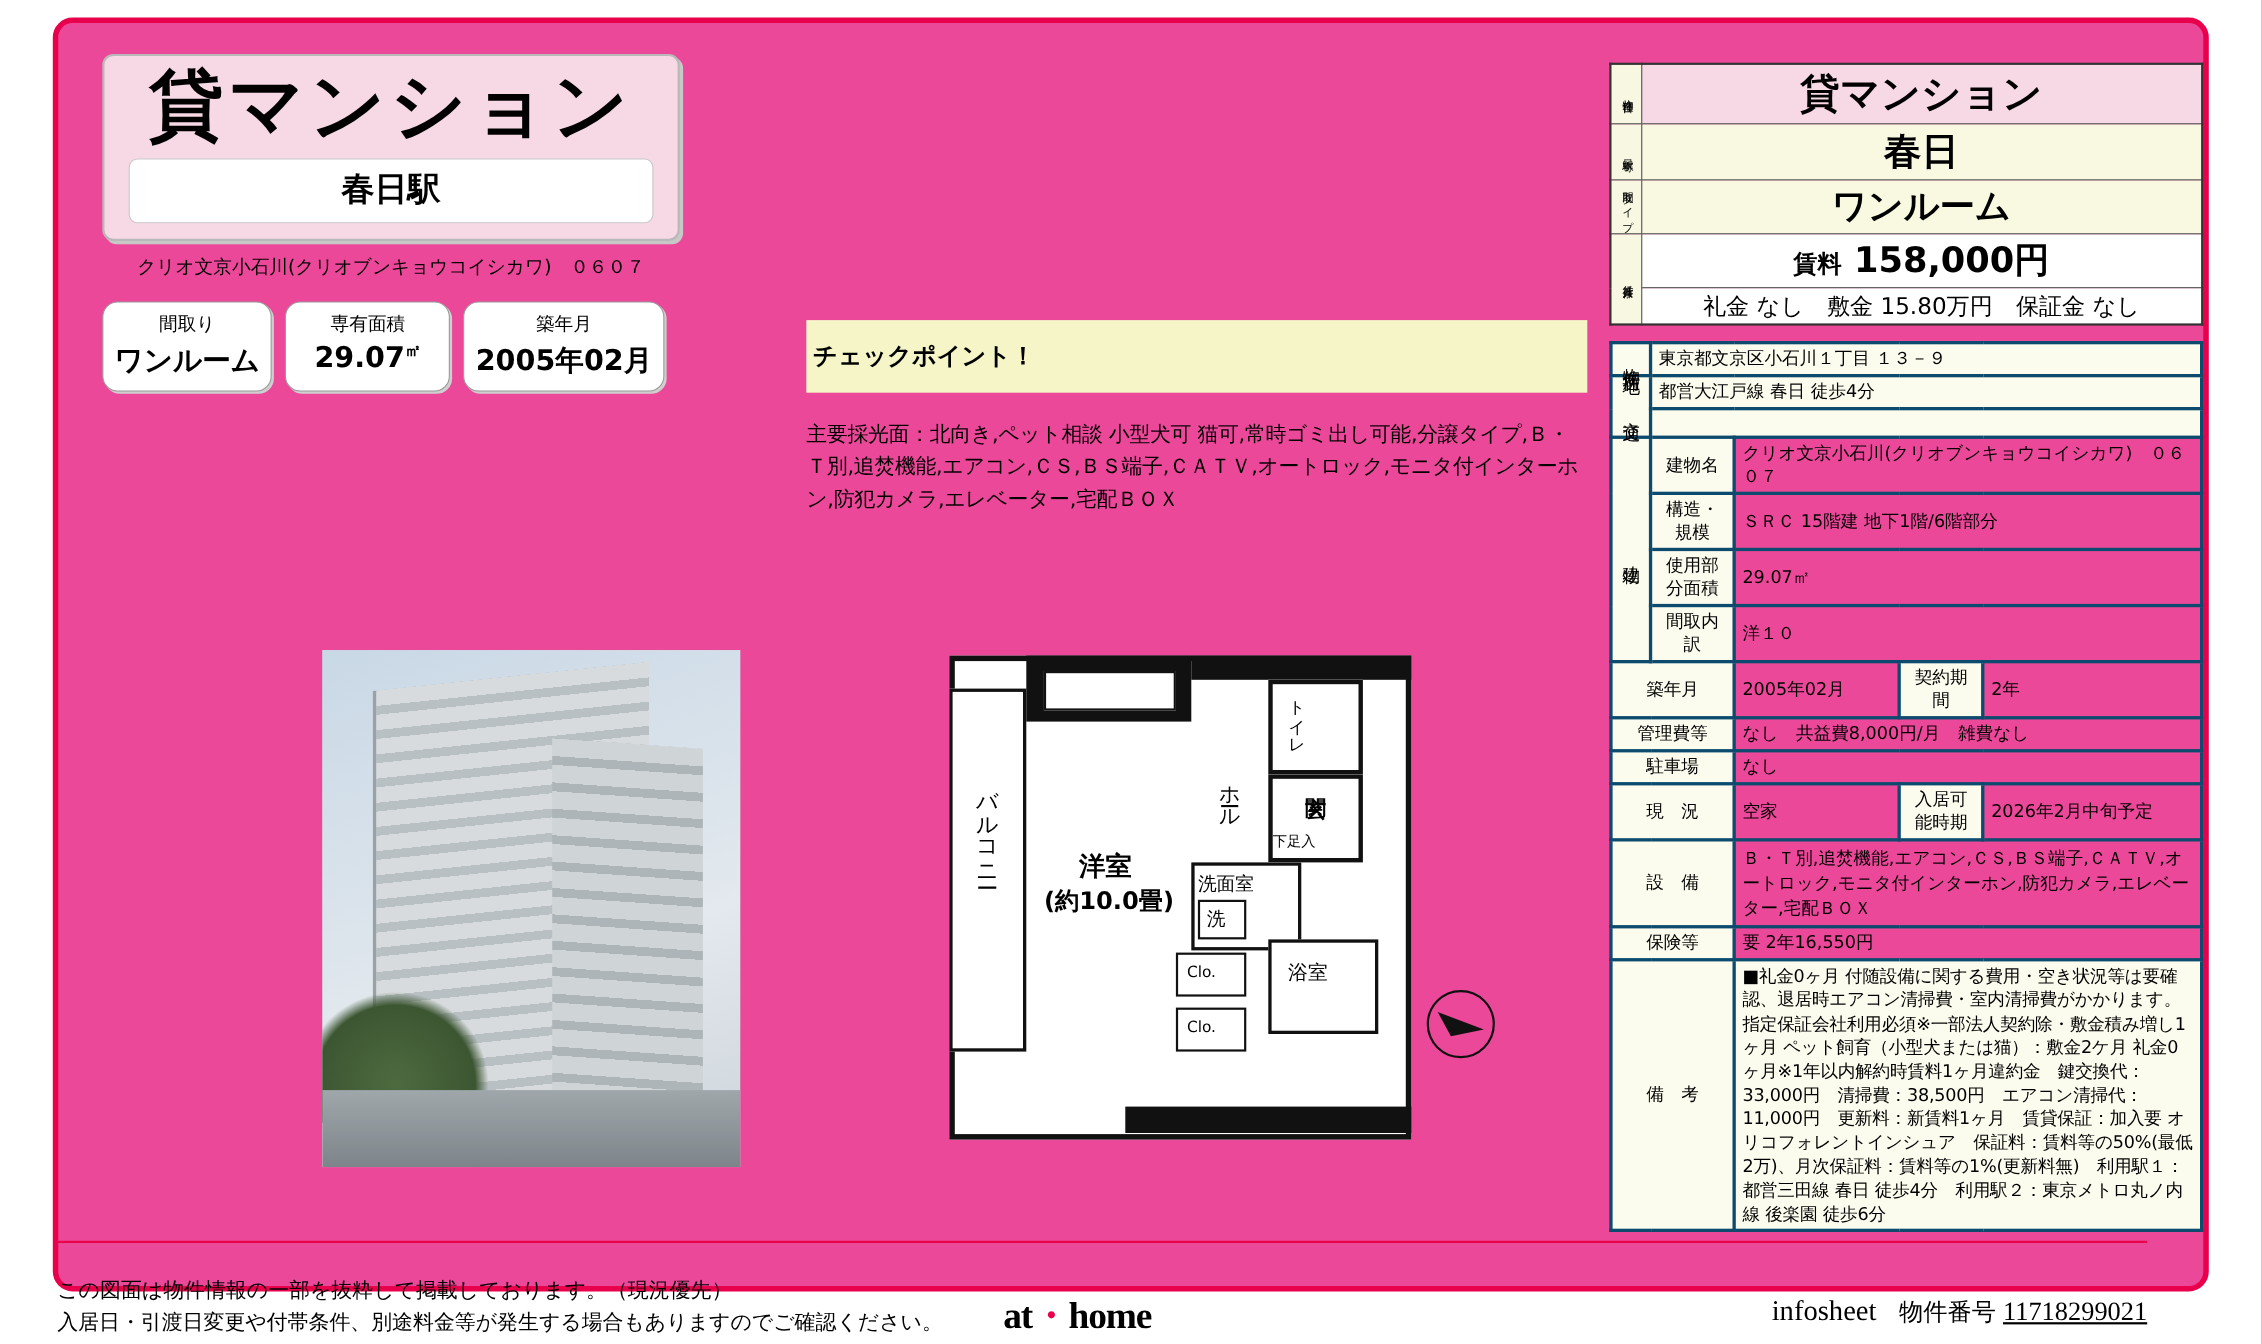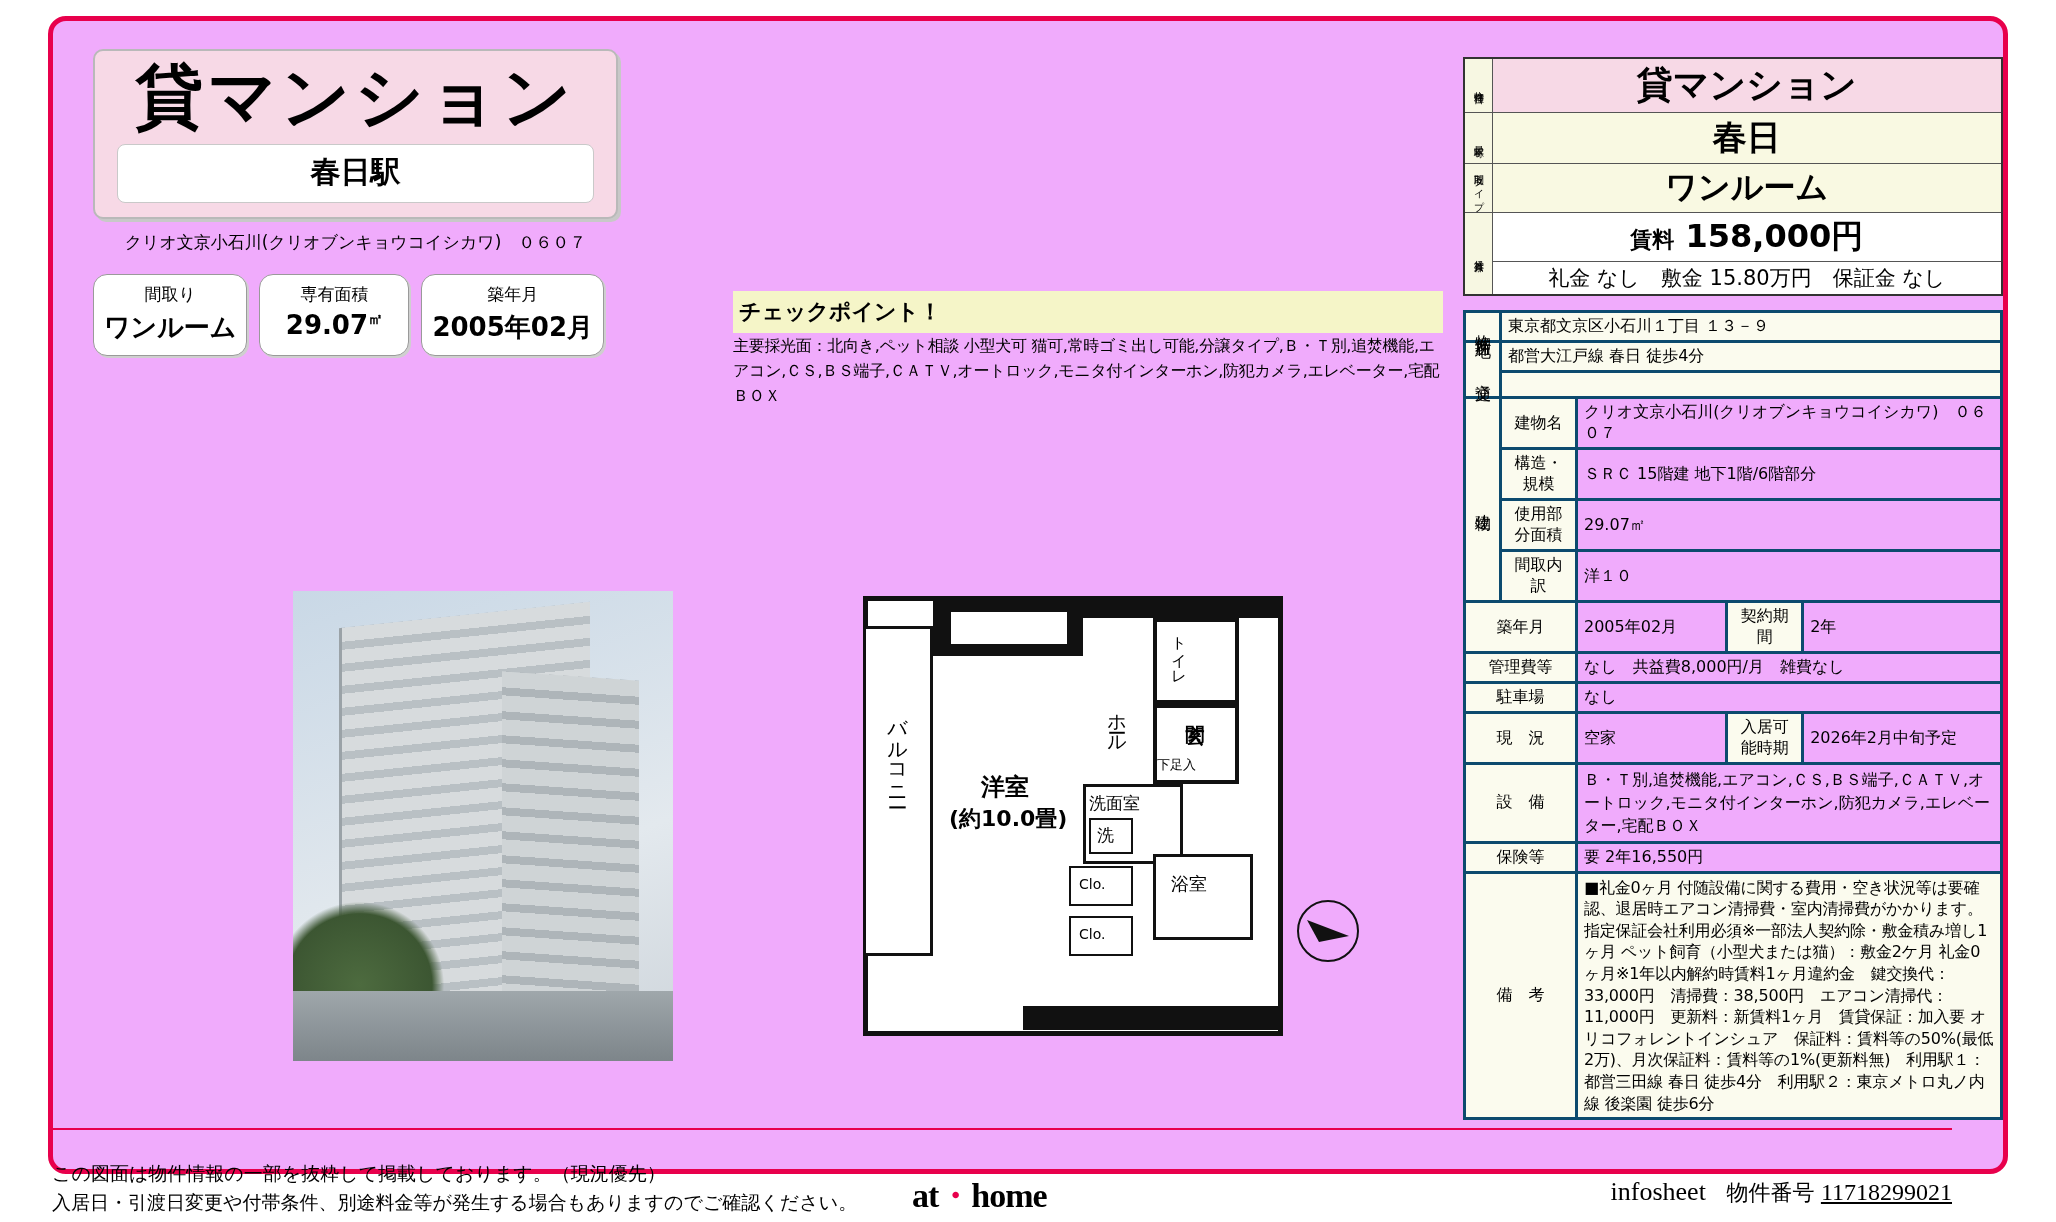--- a/index.html
+++ b/index.html
@@ -17,7 +17,7 @@
     width:1960px; height:1158px;
     border:5px solid #e8004c;
     border-radius:18px;
-    background:#f0abfc;
+    background:#ec4899;
   }
   
   .left-col { position:absolute; left:40px; top:28px; width:560px; }

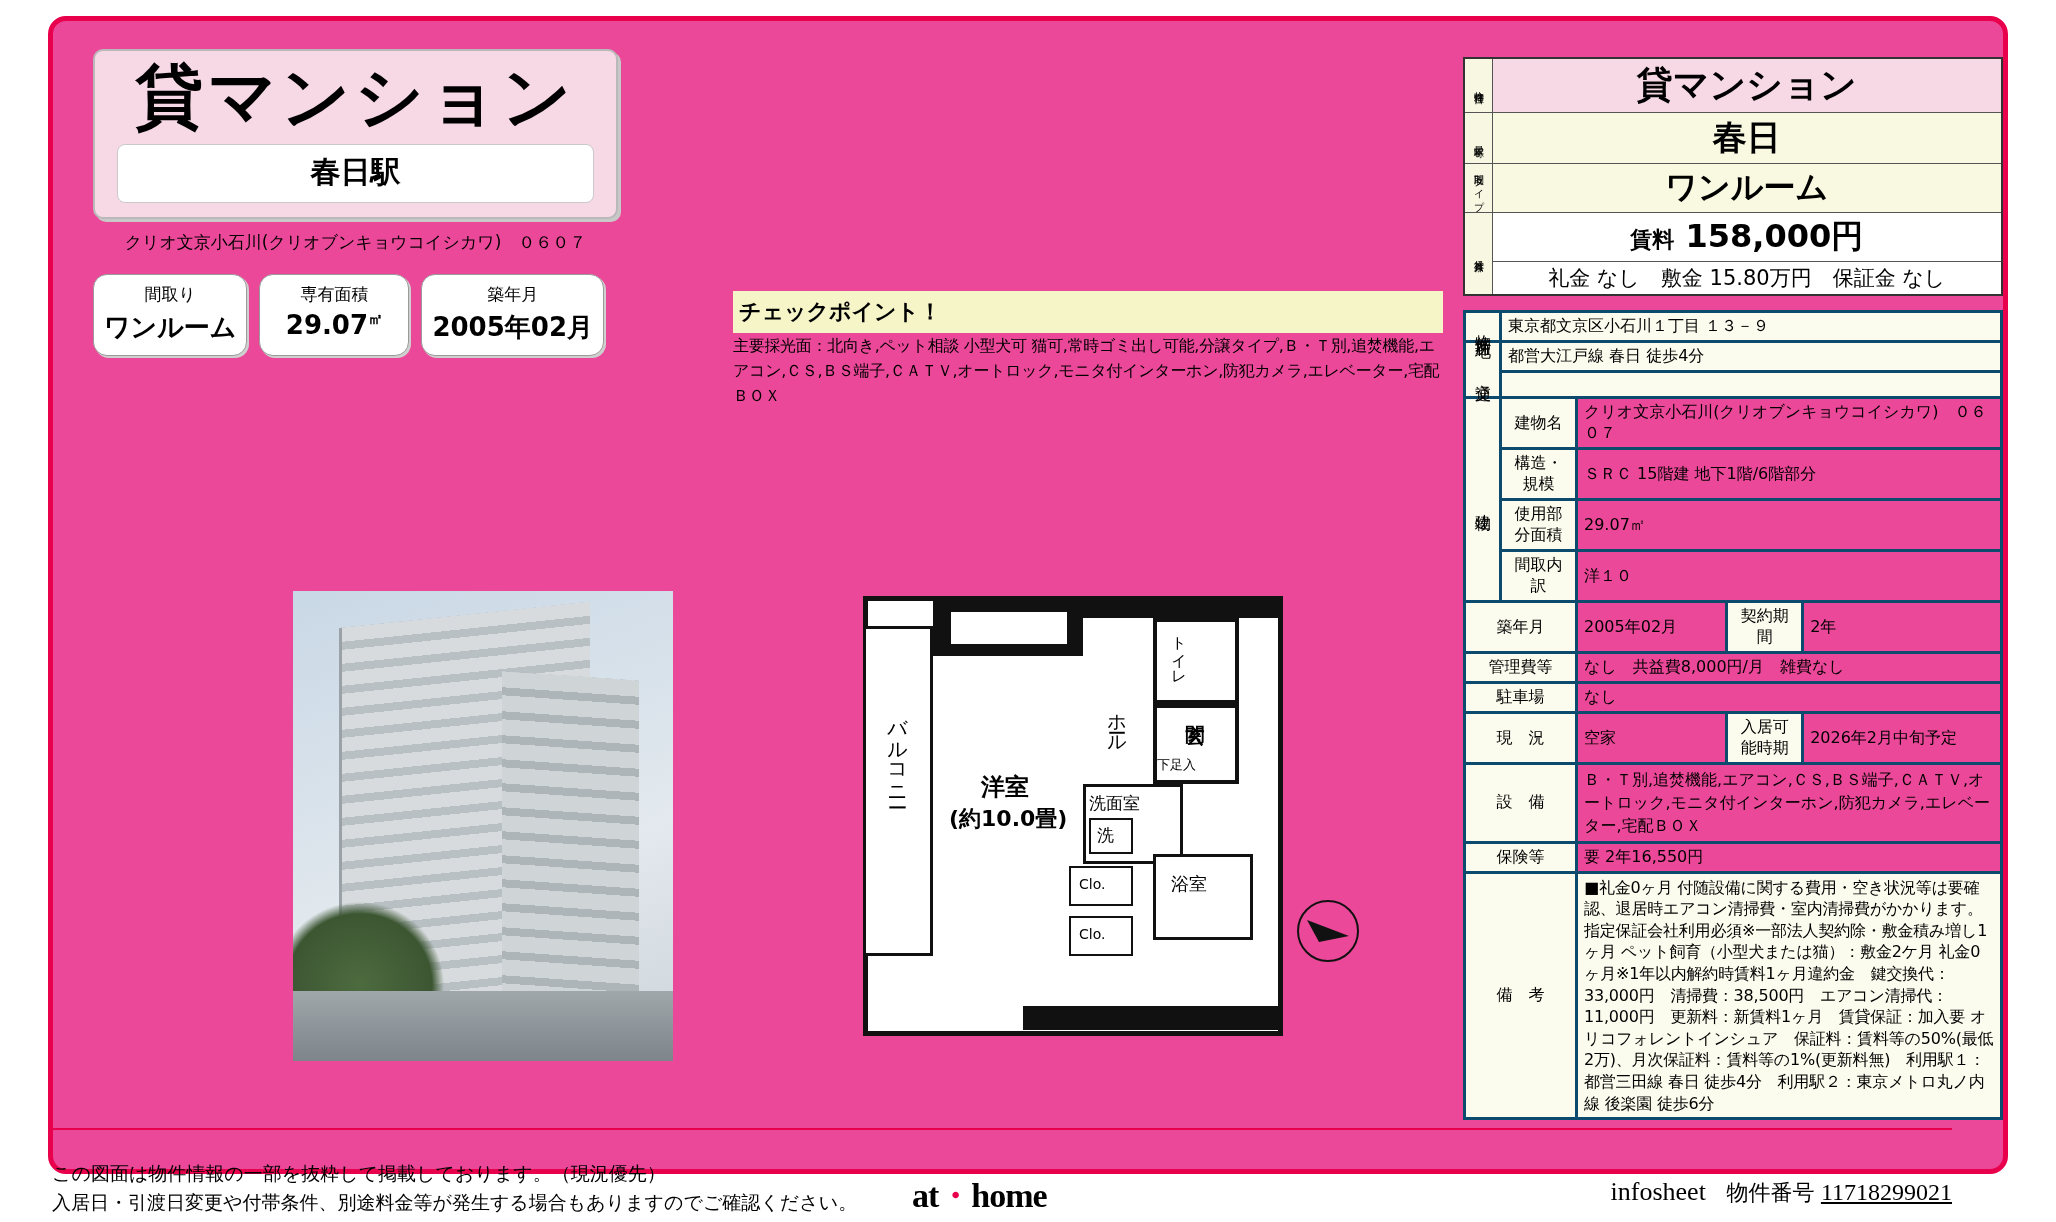--- a/index.html
+++ b/index.html
@@ -77,7 +77,7 @@
     font-size:22px;
     font-weight:bold;
     font-family:"DejaVu Sans", sans-serif;
-    padding:6px 6px;
+    padding:18px 6px;
     display:block;
   }
   .cp-body {

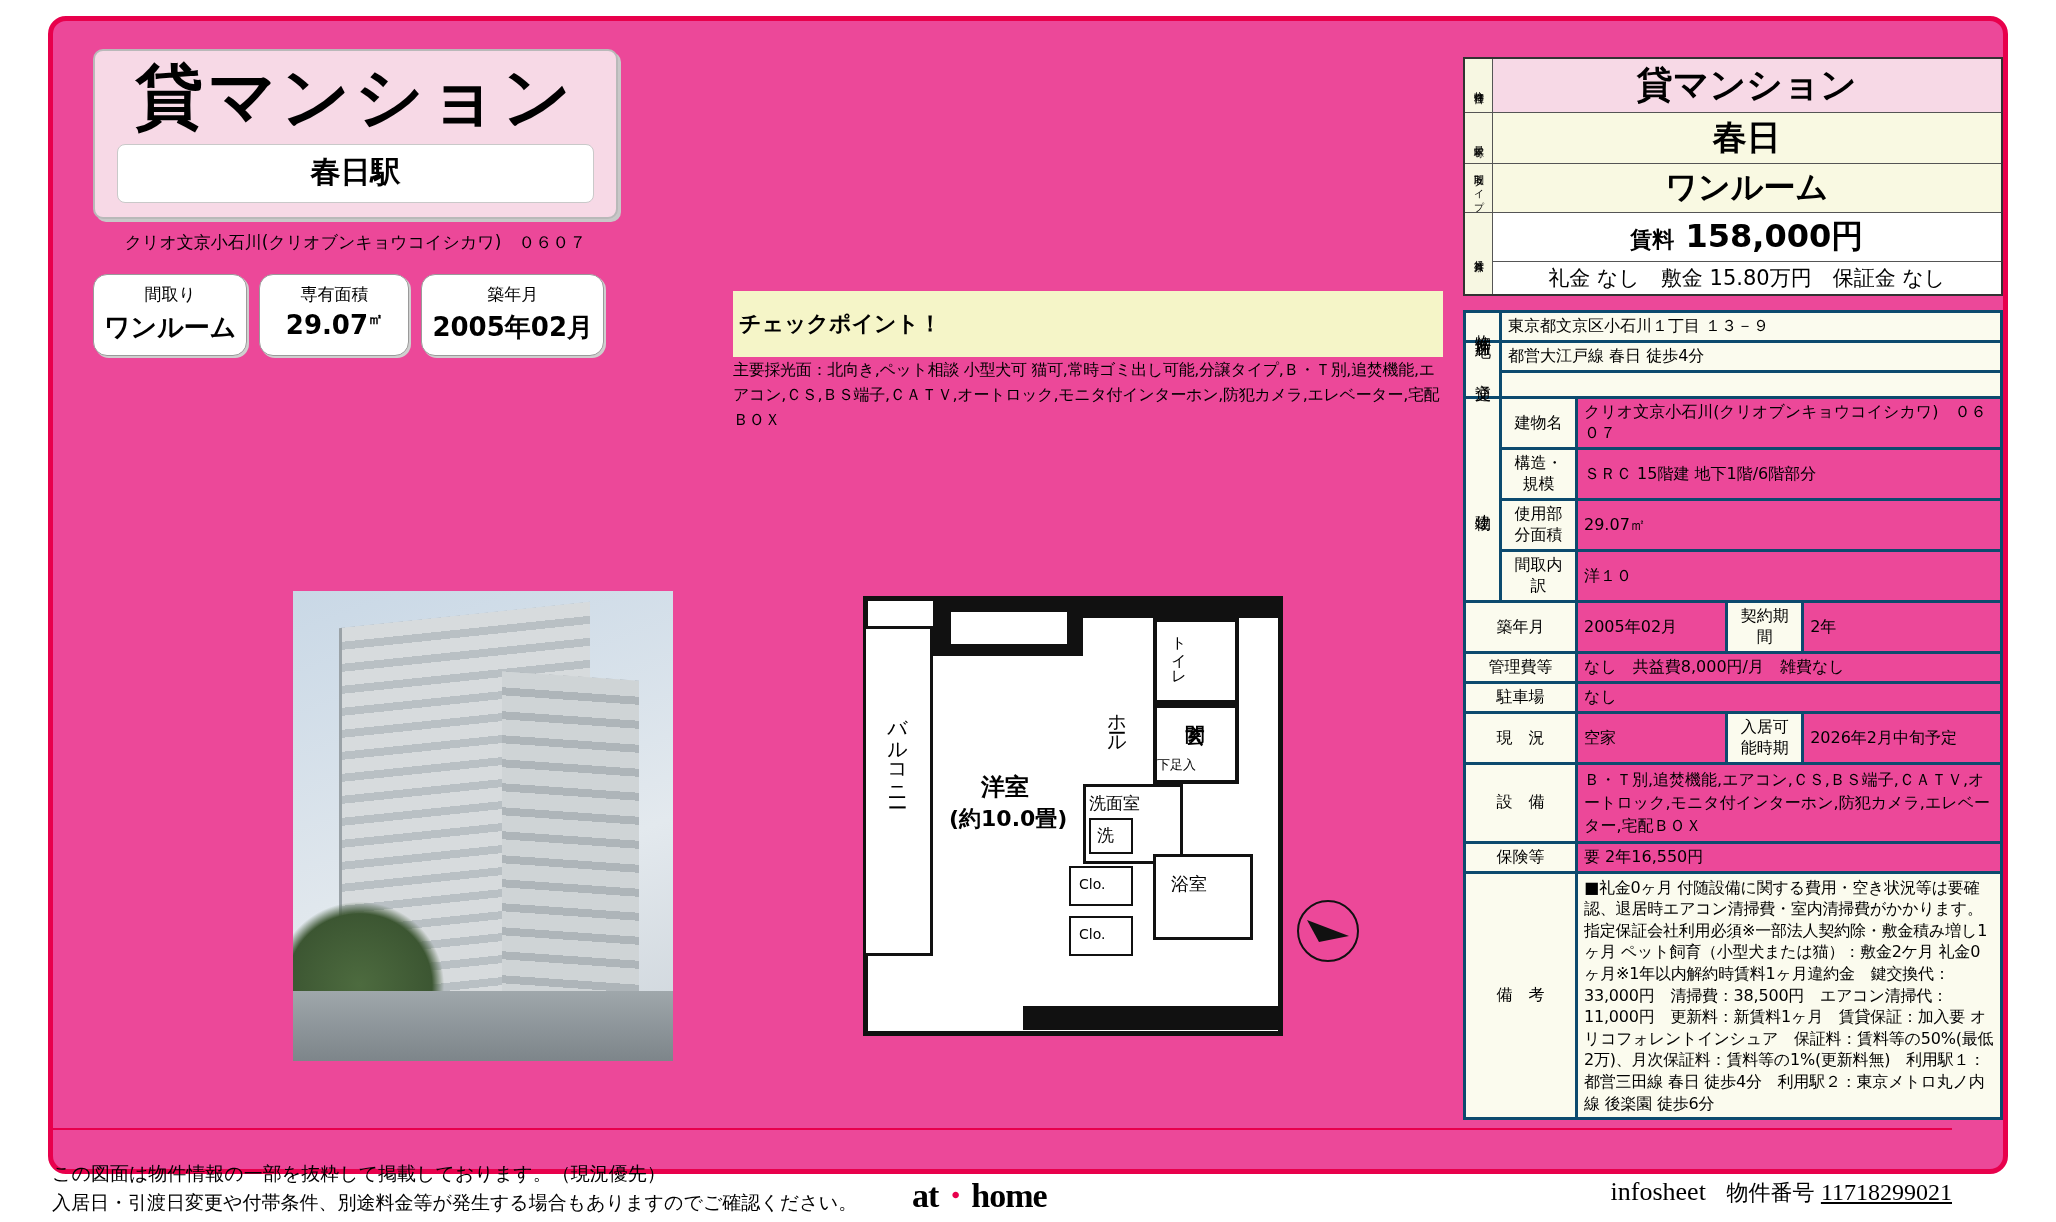--- a/index.html
+++ b/index.html
@@ -81,8 +81,8 @@
     display:block;
   }
   .cp-body {
-    margin-top:1px;
-    font-size:16px;
+    margin-top:24px;
+    font-size:19px;
     line-height:1.55;
     font-family:"DejaVu Sans", sans-serif;
     letter-spacing:-0.3px;

